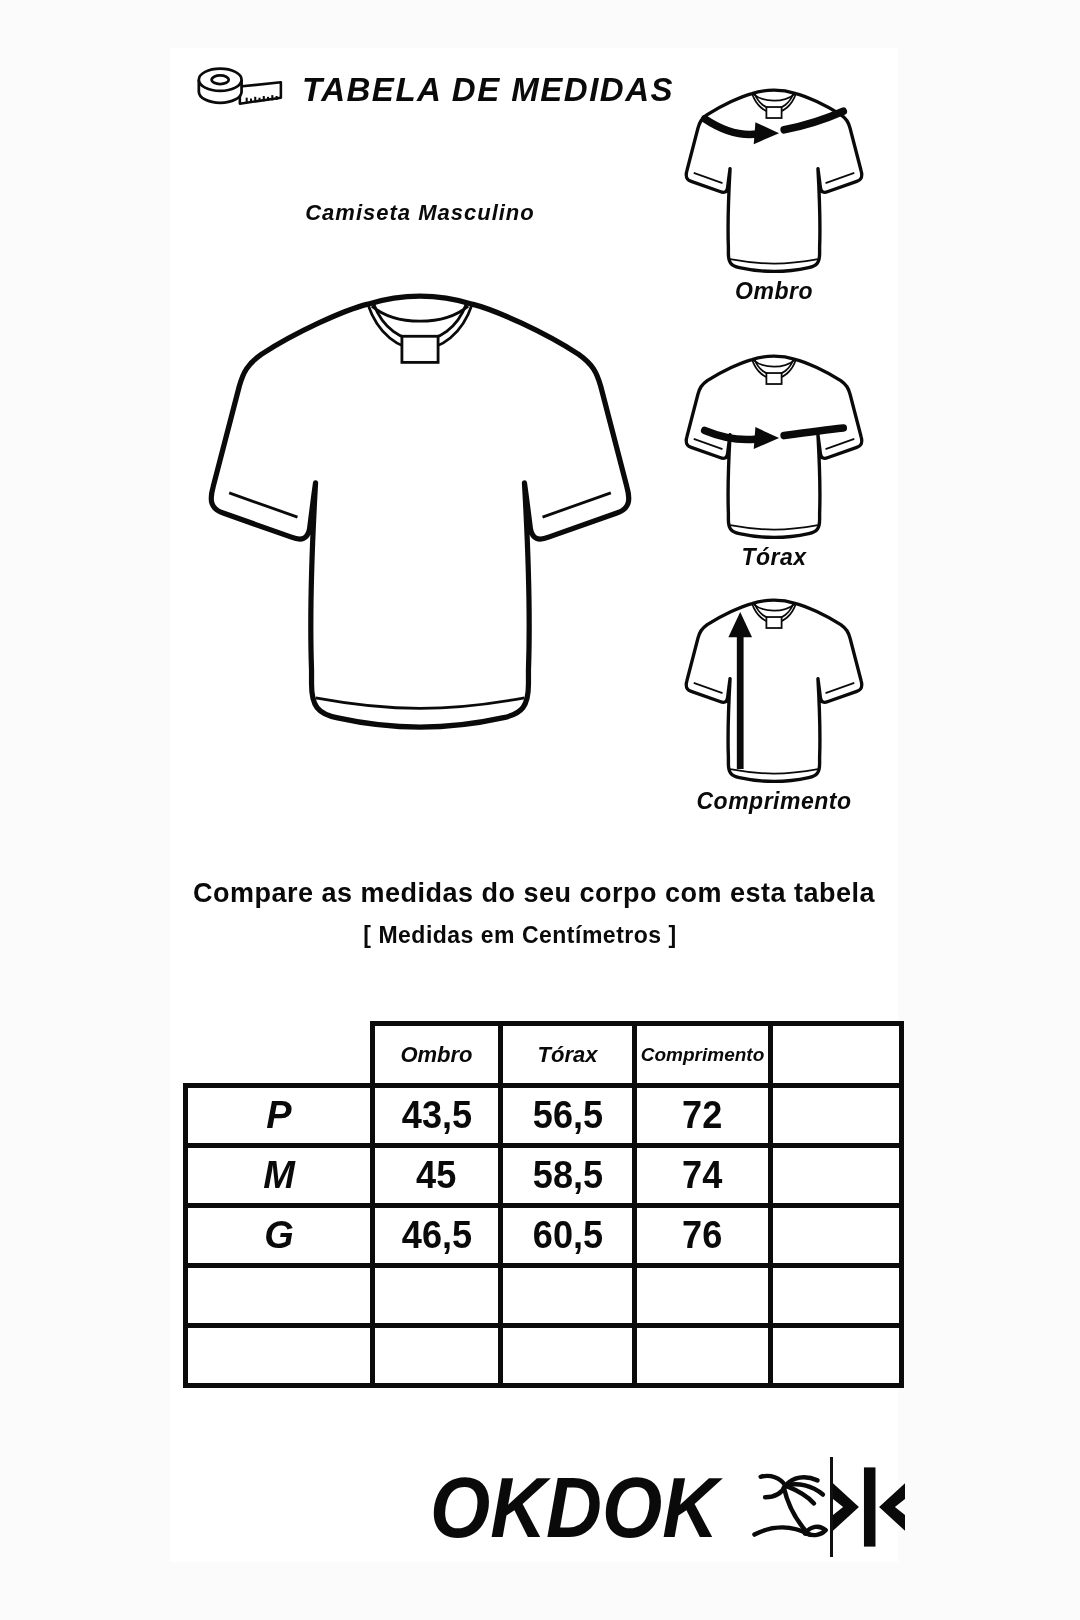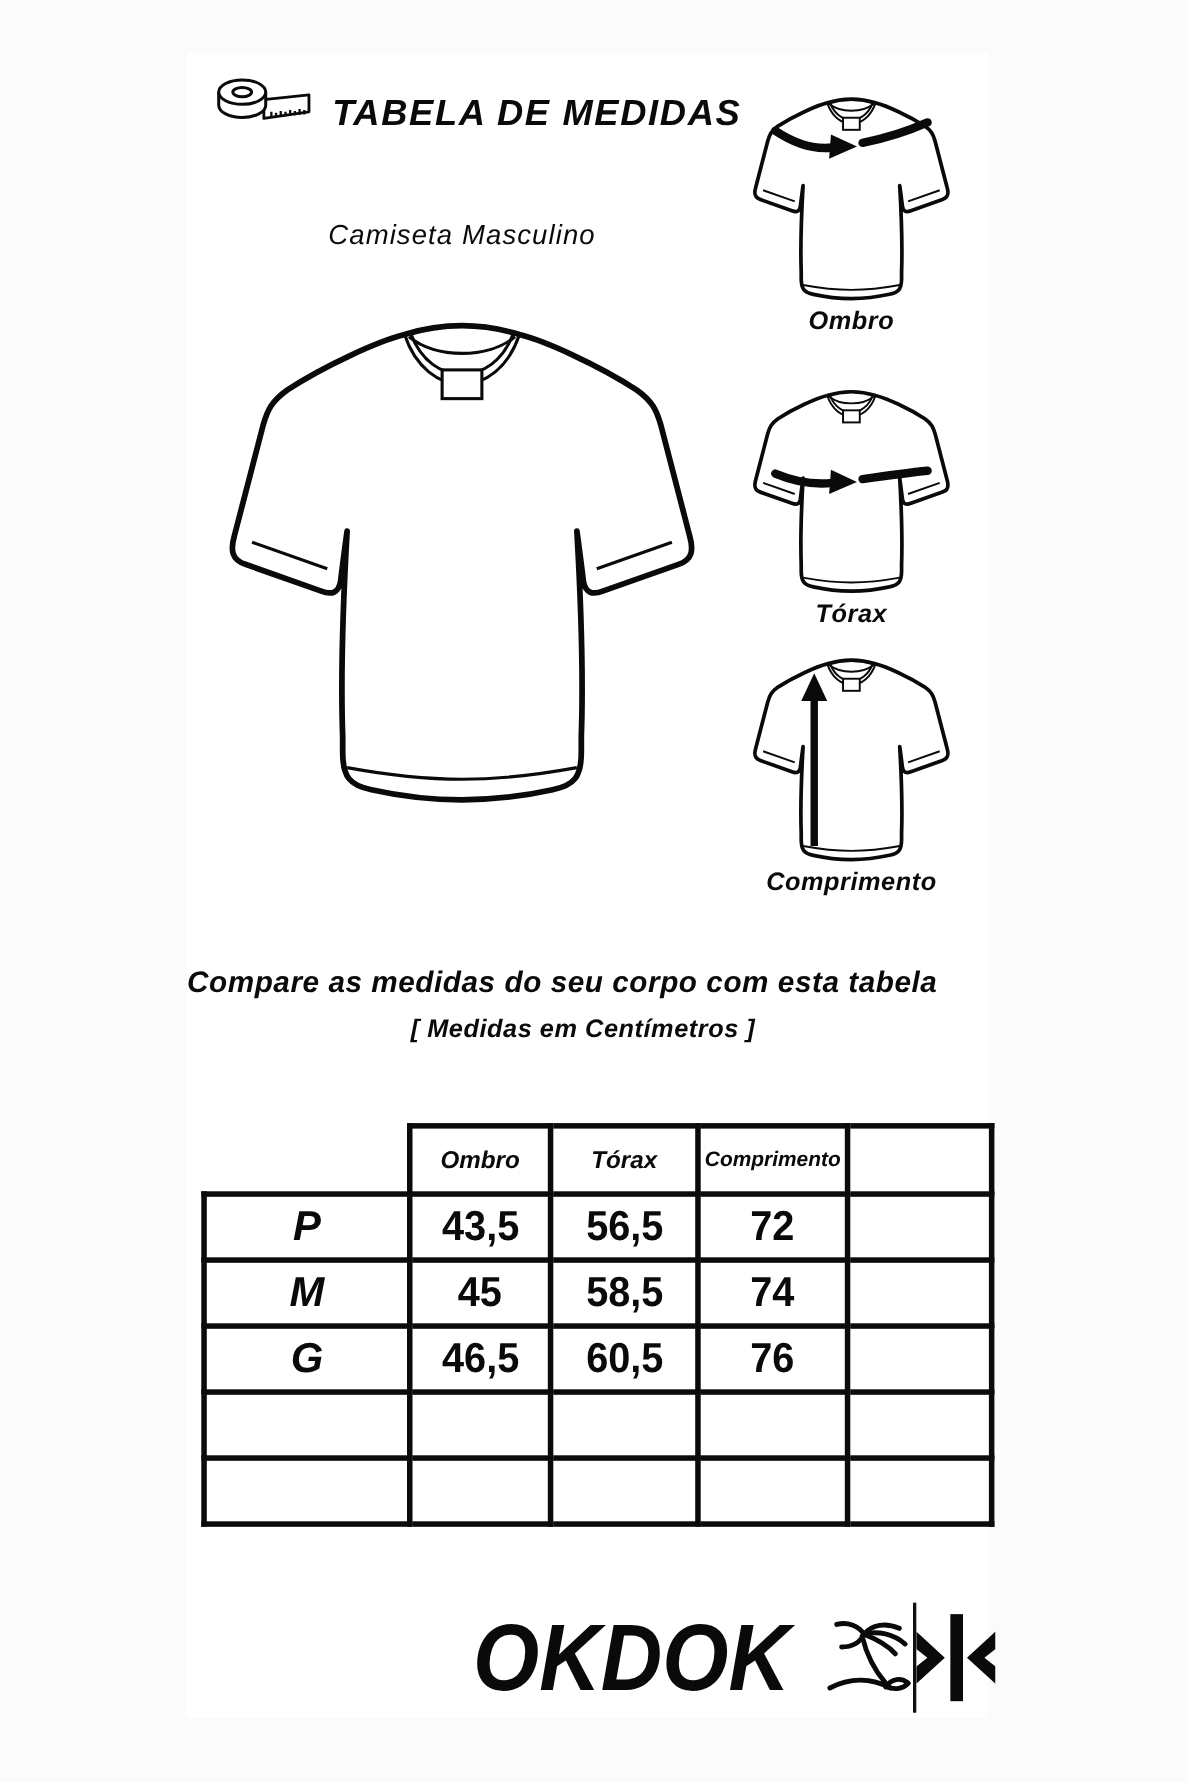--- a/index.html
+++ b/index.html
@@ -10,7 +10,7 @@
   .card{position:absolute;left:170px;top:48px;width:728px;height:1514px;background:#ffffff;}
   .abs{position:absolute;}
   
-  .title-row{left:192px;top:58px;width:560px;height:64px;display:flex;align-items:flex-end;gap:16px;}
+  .title-row{left:192px;top:58px;width:560px;height:64px;display:flex;align-items:center;gap:16px;}
   .page-title{
     font-size:33px;font-weight:bold;font-style:italic;letter-spacing:1.5px;white-space:nowrap;
   }

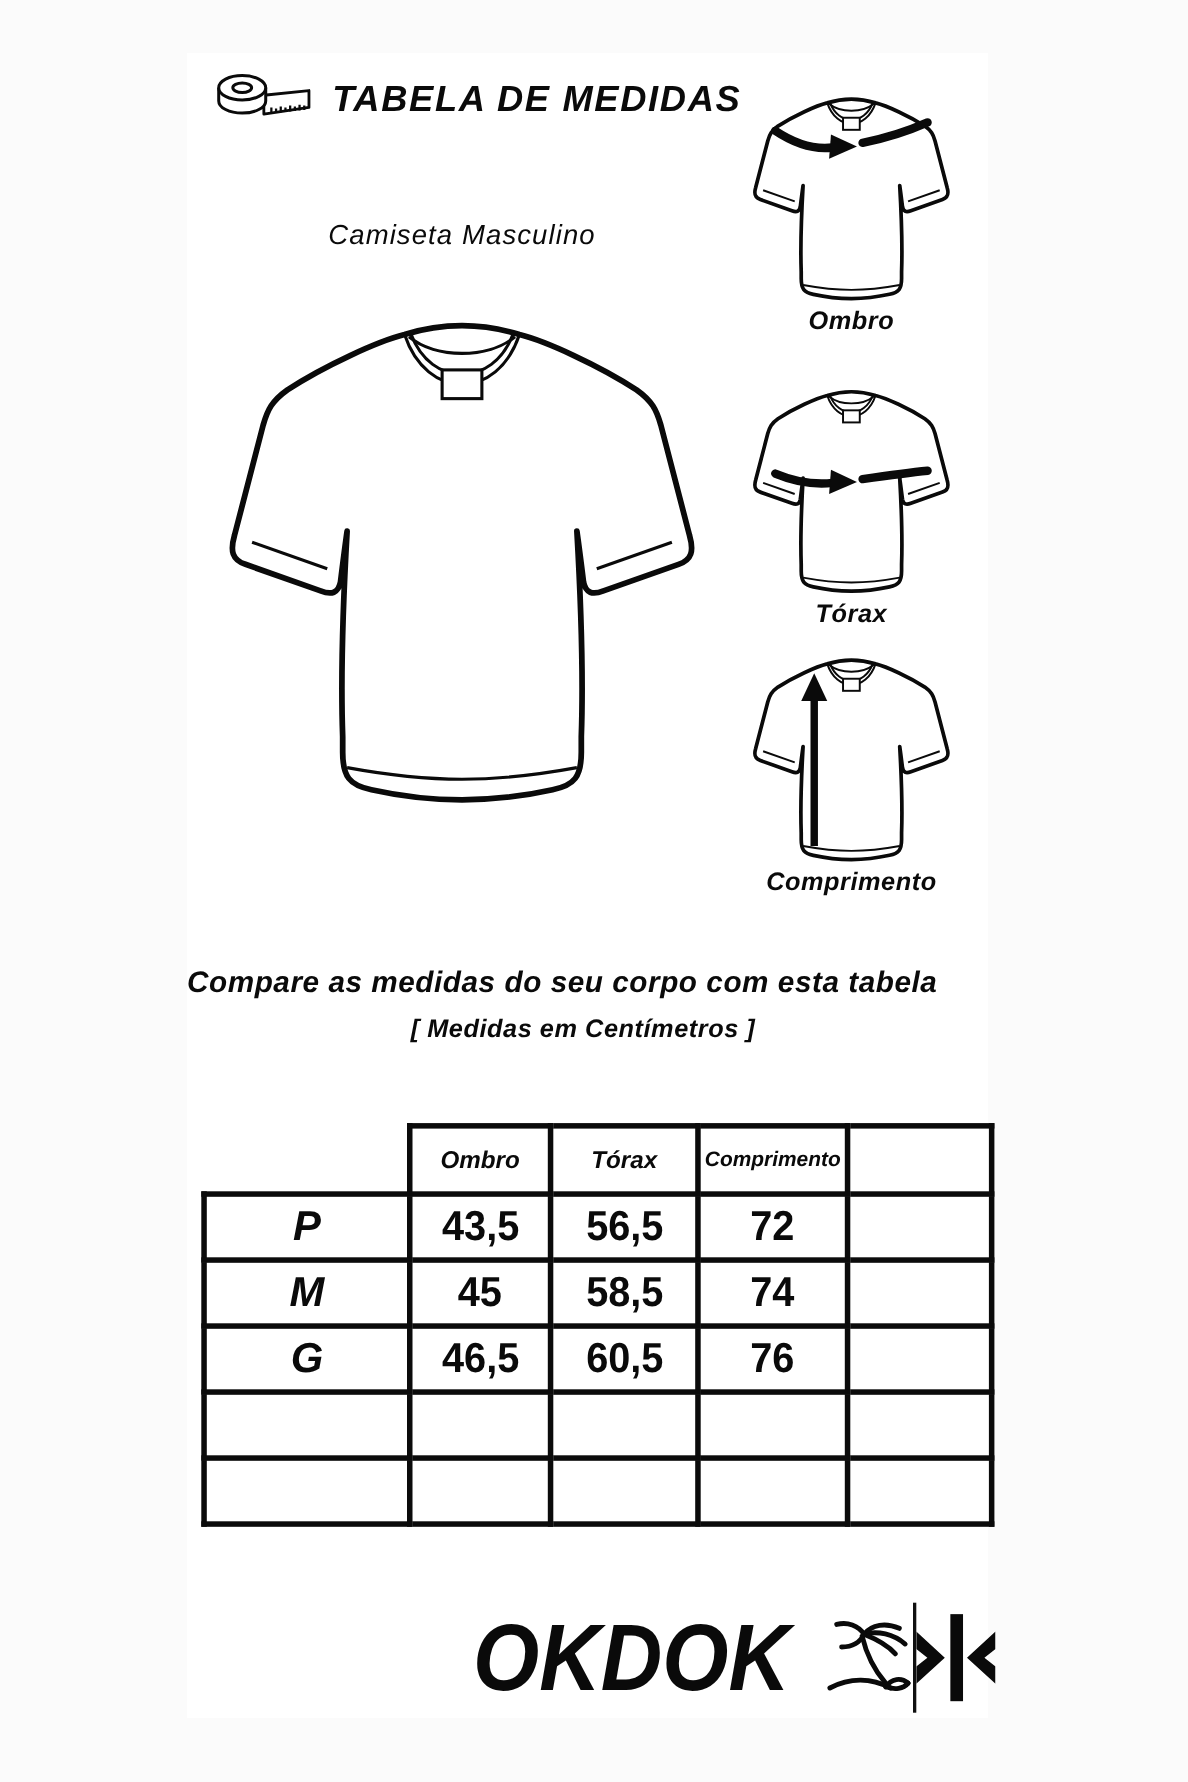--- a/index.html
+++ b/index.html
@@ -16,7 +16,7 @@
   }
   .subtitle{
     left:170px;top:200px;width:500px;text-align:center;
-    font-size:25px;font-weight:normal;font-style:italic;letter-spacing:1px;
+    font-size:22px;font-weight:bold;font-style:italic;letter-spacing:1px;
   }
   
   .tee-big{left:196px;top:272px;width:448px;height:466px;--ow:2.6;--dw:1.4;}

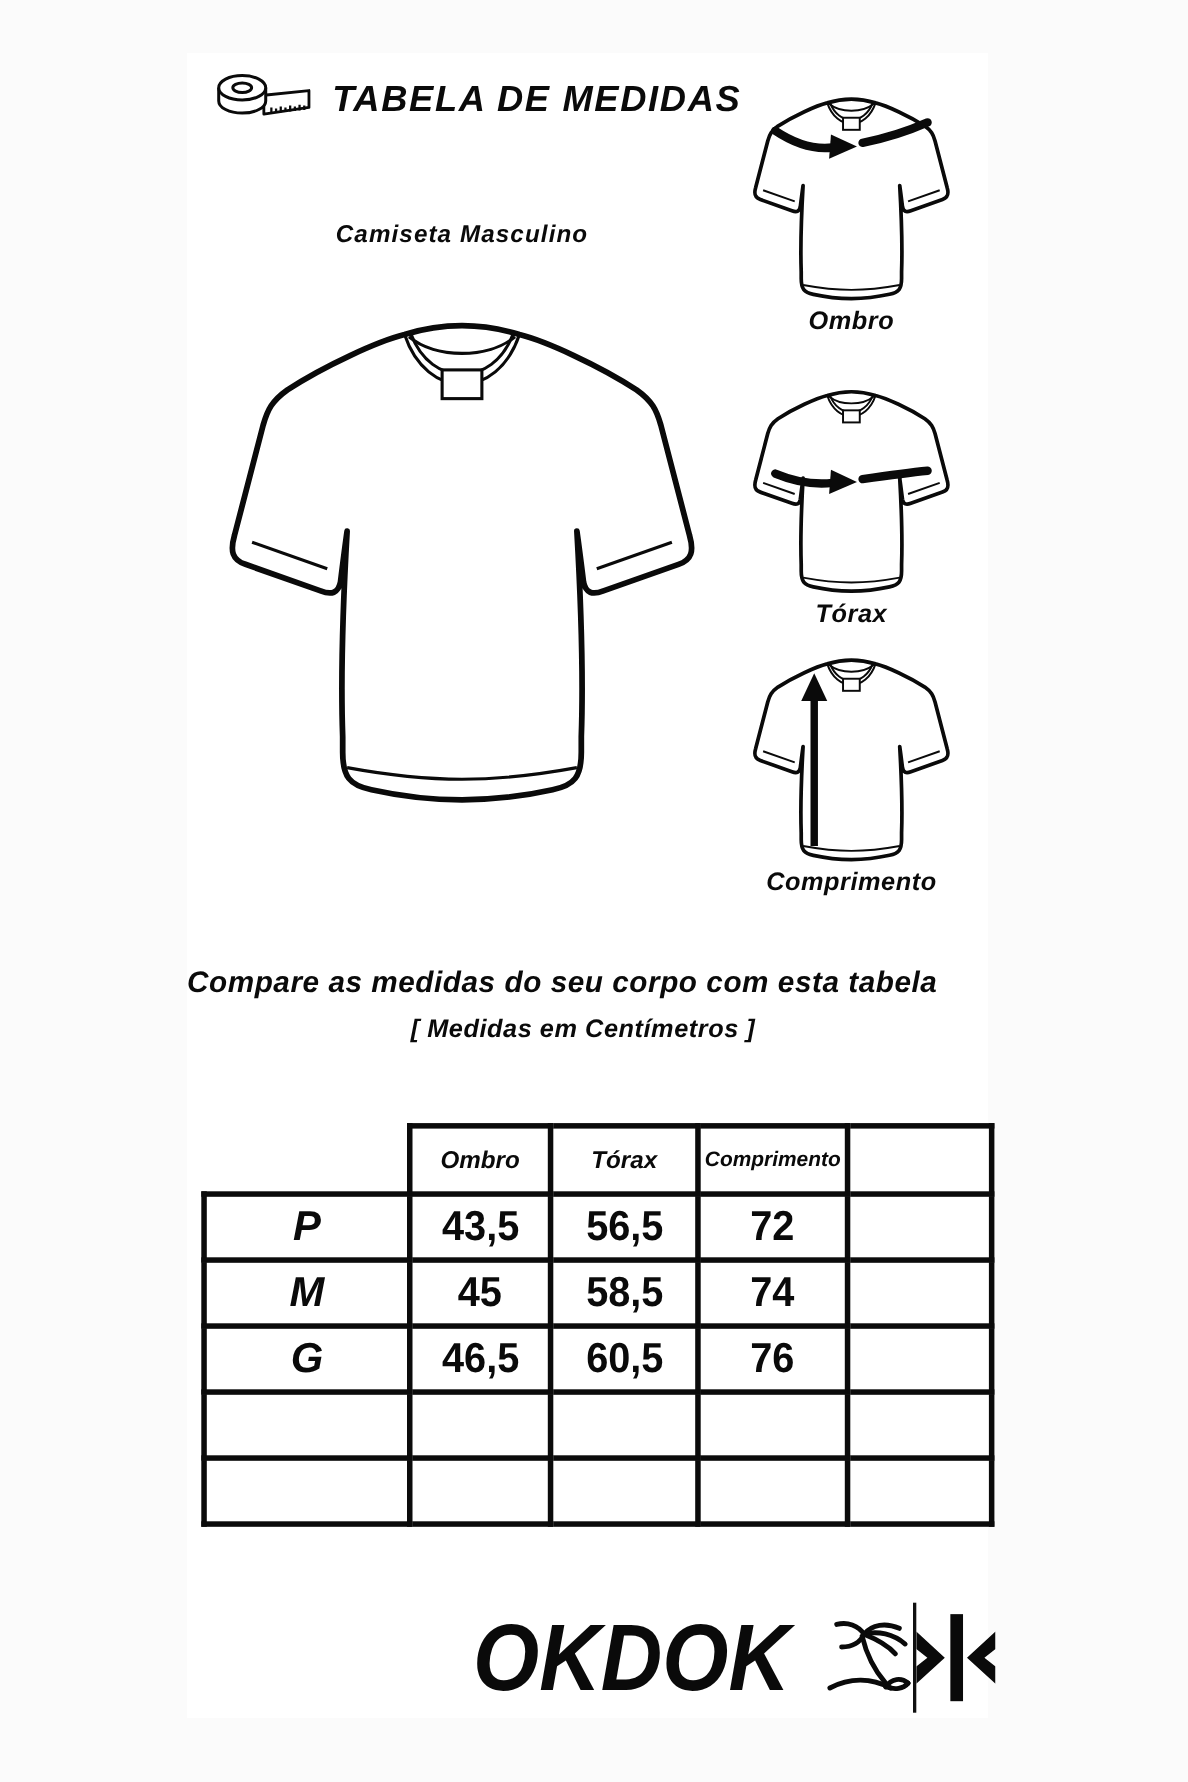--- a/index.html
+++ b/index.html
@@ -30,8 +30,8 @@
   #fig-comprimento{left:672px;top:590px;}
   
   .compare-line{
-    left:170px;top:878px;width:728px;
-    font-size:27px;font-weight:bold;font-style:italic;letter-spacing:.5px;
+    left:170px;top:878px;width:728px;text-align:center;
+    font-size:27px;font-weight:bold;letter-spacing:.5px;
   }
   .units-line{
     left:166px;top:922px;width:728px;text-align:center;

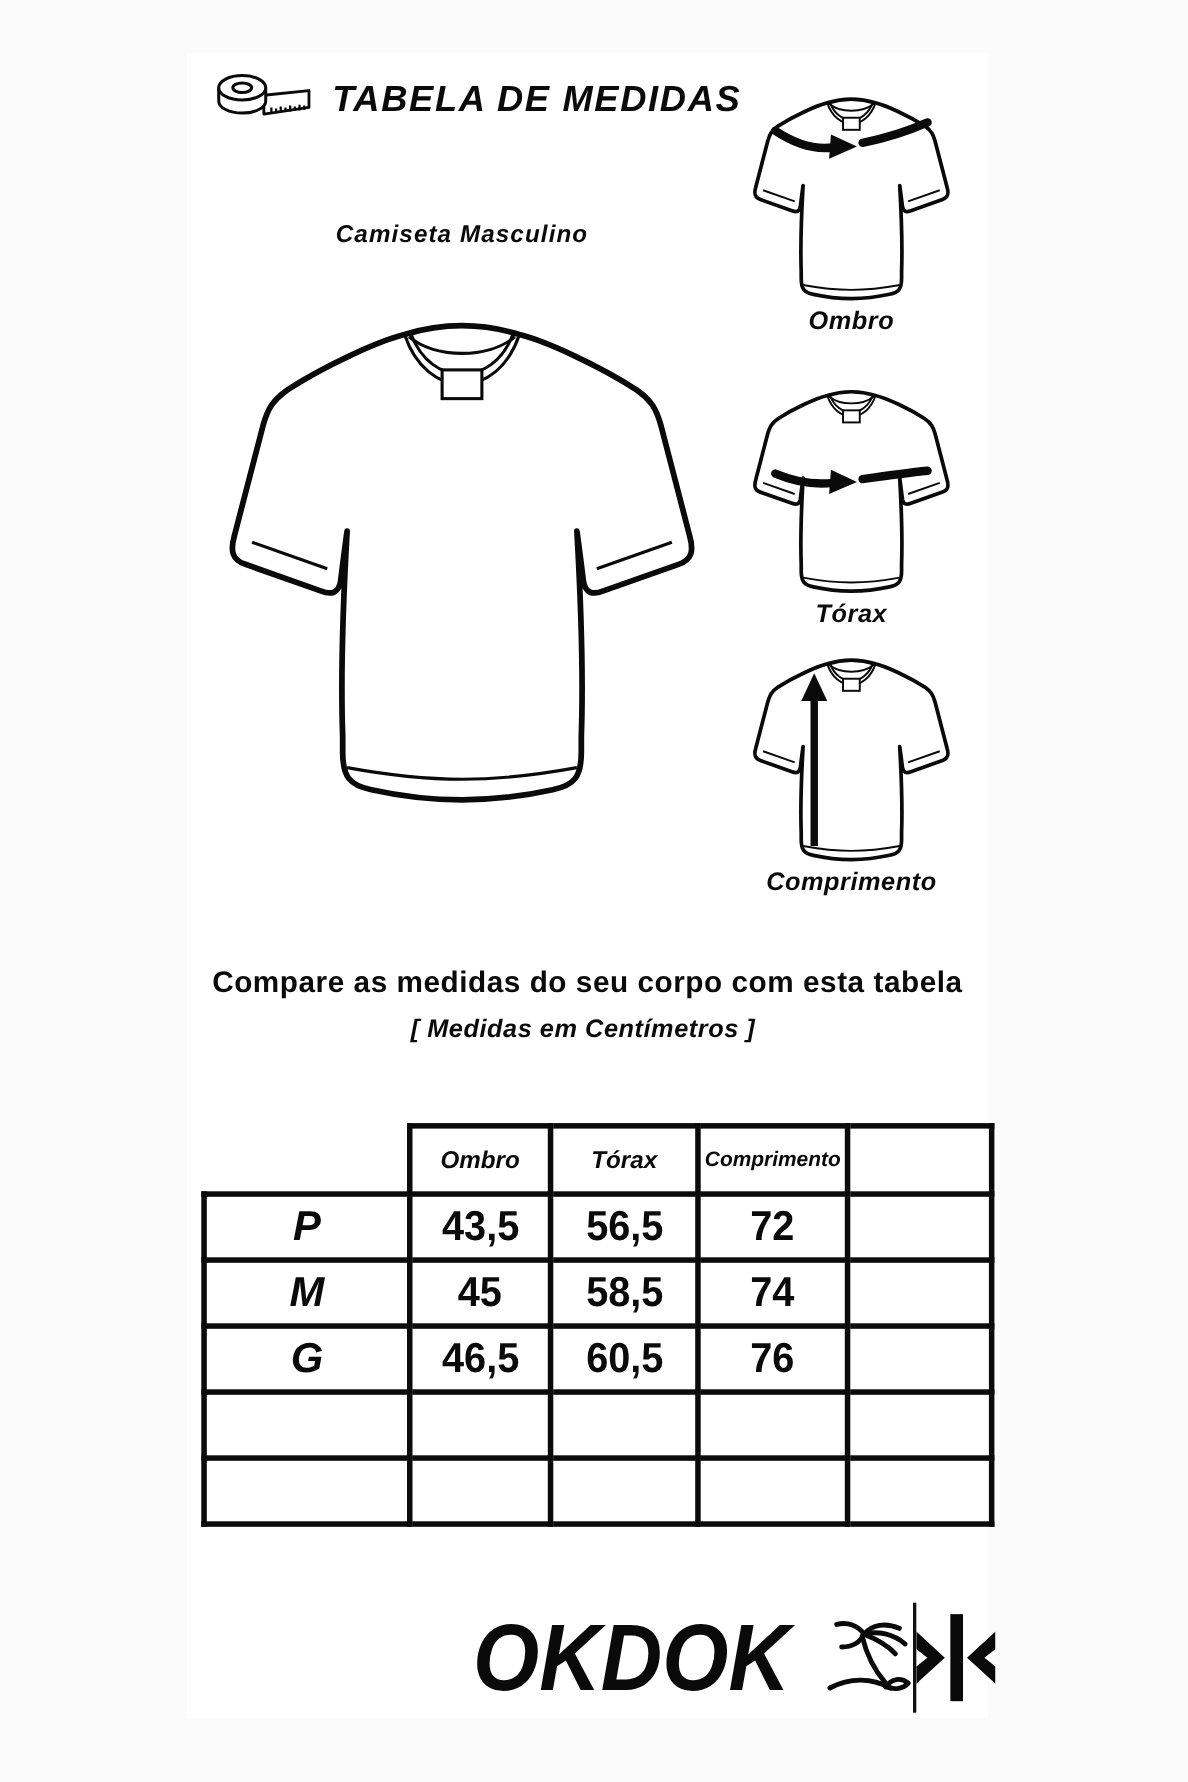--- a/index.html
+++ b/index.html
@@ -34,8 +34,8 @@
     font-size:27px;font-weight:bold;letter-spacing:.5px;
   }
   .units-line{
-    left:166px;top:922px;width:728px;text-align:center;
-    font-size:23px;font-weight:bold;font-style:italic;letter-spacing:.5px;
+    left:156px;top:922px;width:728px;text-align:center;
+    font-size:23px;font-weight:bold;letter-spacing:.5px;
   }
   
   table.size-table{

